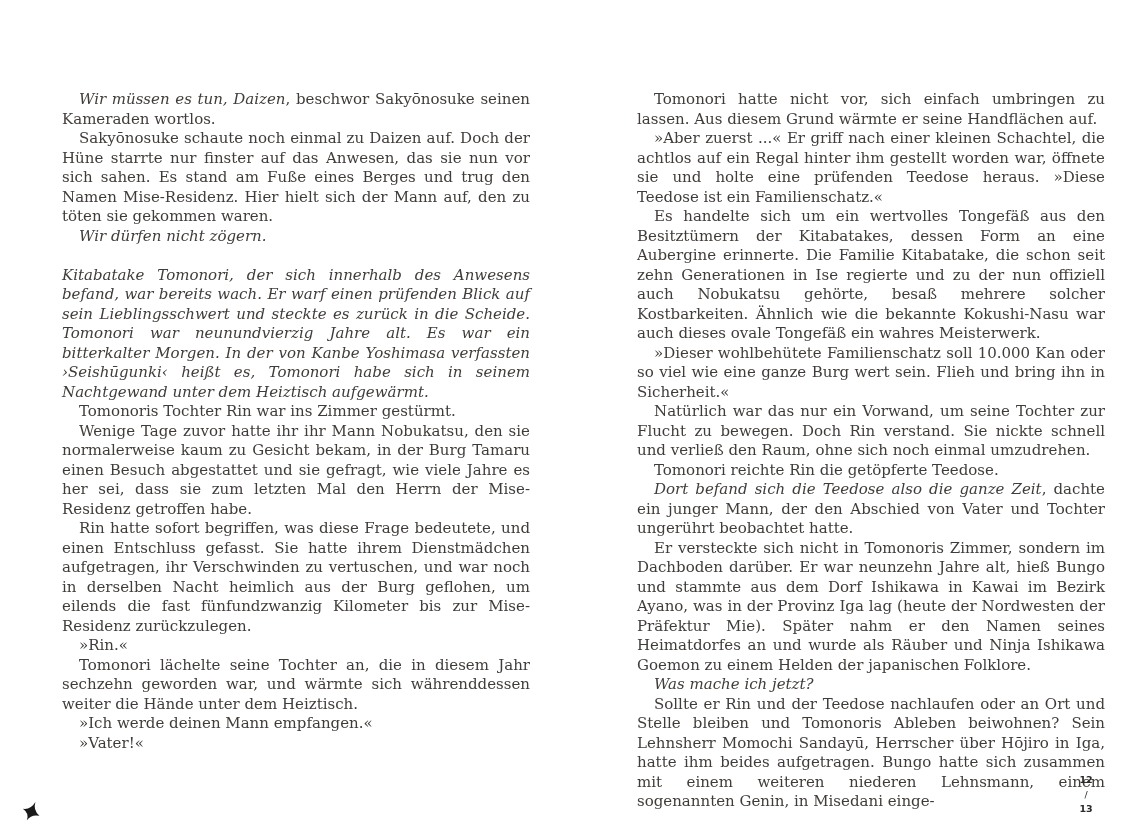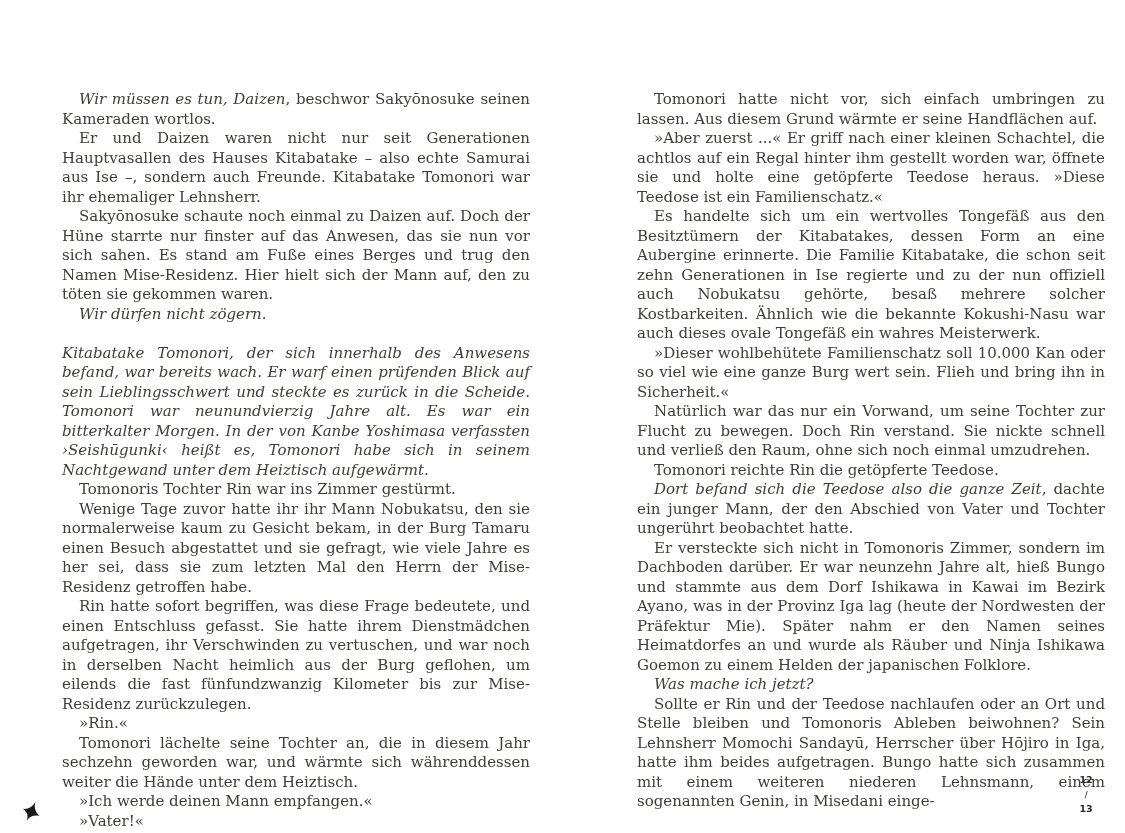--- a/index.html
+++ b/index.html
@@ -65,7 +65,6 @@
 <div class="spread">
   <div class="page-column">
       <p class="para indent"><span class="italic">Wir müssen es tun, Daizen</span><span>, beschwor Sakyōnosuke seinen Kameraden wortlos.</span></p>
-      <p class="para indent"><span>Er und Daizen waren nicht nur seit Generationen Hauptvasallen des Hauses Kitabatake – also echte Samurai aus Ise –, sondern auch Freunde. Kitabatake Tomonori war ihr ehemaliger Lehnsherr.</span></p>
       <p class="para indent"><span>Sakyōnosuke schaute noch einmal zu Daizen auf. Doch der Hüne starrte nur finster auf das Anwesen, das sie nun vor sich sahen. Es stand am Fuße eines Berges und trug den Namen Mise-Residenz. Hier hielt sich der Mann auf, den zu töten sie gekommen waren.</span></p>
       <p class="para indent"><span class="italic">Wir dürfen nicht zögern.</span></p>
       <p class="para space-before"><span>Kitabatake Tomonori, der sich innerhalb des Anwesens befand, war bereits wach. Er warf einen prüfenden Blick auf sein Lieblingsschwert und steckte es zurück in die Scheide. Tomonori war neunundvierzig Jahre alt. Es war ein bitterkalter Morgen. In der von Kanbe Yoshimasa verfassten ›Seishūgunki‹ heißt es, Tomonori habe sich in seinem Nachtgewand unter dem Heiztisch aufgewärmt.</span></p>

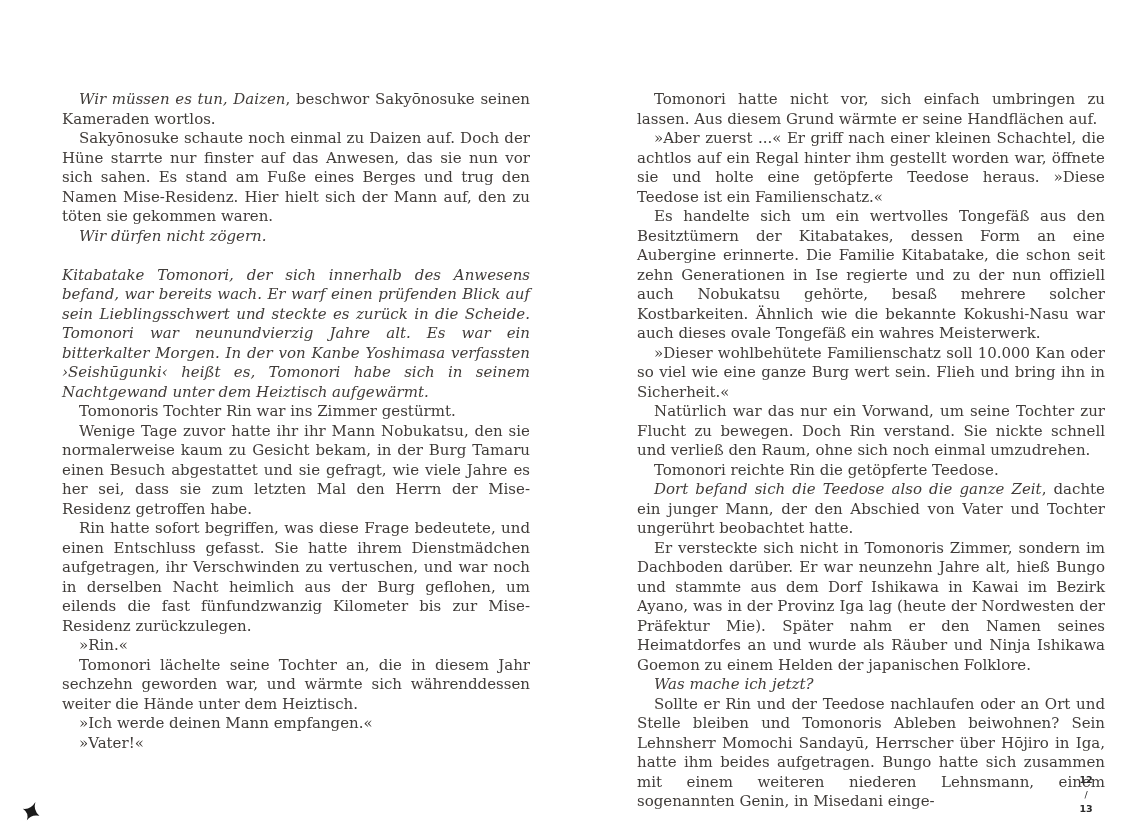--- a/index.html
+++ b/index.html
@@ -78,7 +78,7 @@
     </div>
   <div class="page-column">
       <p class="para indent"><span>Tomonori hatte nicht vor, sich einfach umbringen zu lassen. Aus diesem Grund wärmte er seine Handflächen auf.</span></p>
-      <p class="para indent"><span>»Aber zuerst ...« Er griff nach einer kleinen Schachtel, die achtlos auf ein Regal hinter ihm gestellt worden war, öffnete sie und holte eine getöpferte Teedose heraus. »Diese Teedose ist ein Familienschatz.«</span></p>
+      <p class="para indent"><span>»Aber zuerst ...« Er griff nach einer kleinen Schachtel, die achtlos auf ein Regal hinter ihm gestellt worden war, öffnete sie und holte eine prüfenden Teedose heraus. »Diese Teedose ist ein Familienschatz.«</span></p>
       <p class="para indent"><span>Es handelte sich um ein wertvolles Tongefäß aus den Besitztümern der Kitabatakes, dessen Form an eine Aubergine erinnerte. Die Familie Kitabatake, die schon seit zehn Generationen in Ise regierte und zu der nun offiziell auch Nobukatsu gehörte, besaß mehrere solcher Kostbarkeiten. Ähnlich wie die bekannte Kokushi-Nasu war auch dieses ovale Tongefäß ein wahres Meisterwerk.</span></p>
       <p class="para indent"><span>»Dieser wohlbehütete Familienschatz soll 10.000 Kan oder so viel wie eine ganze Burg wert sein. Flieh und bring ihn in Sicherheit.«</span></p>
       <p class="para indent"><span>Natürlich war das nur ein Vorwand, um seine Tochter zur Flucht zu bewegen. Doch Rin verstand. Sie nickte schnell und verließ den Raum, ohne sich noch einmal umzudrehen.</span></p>

